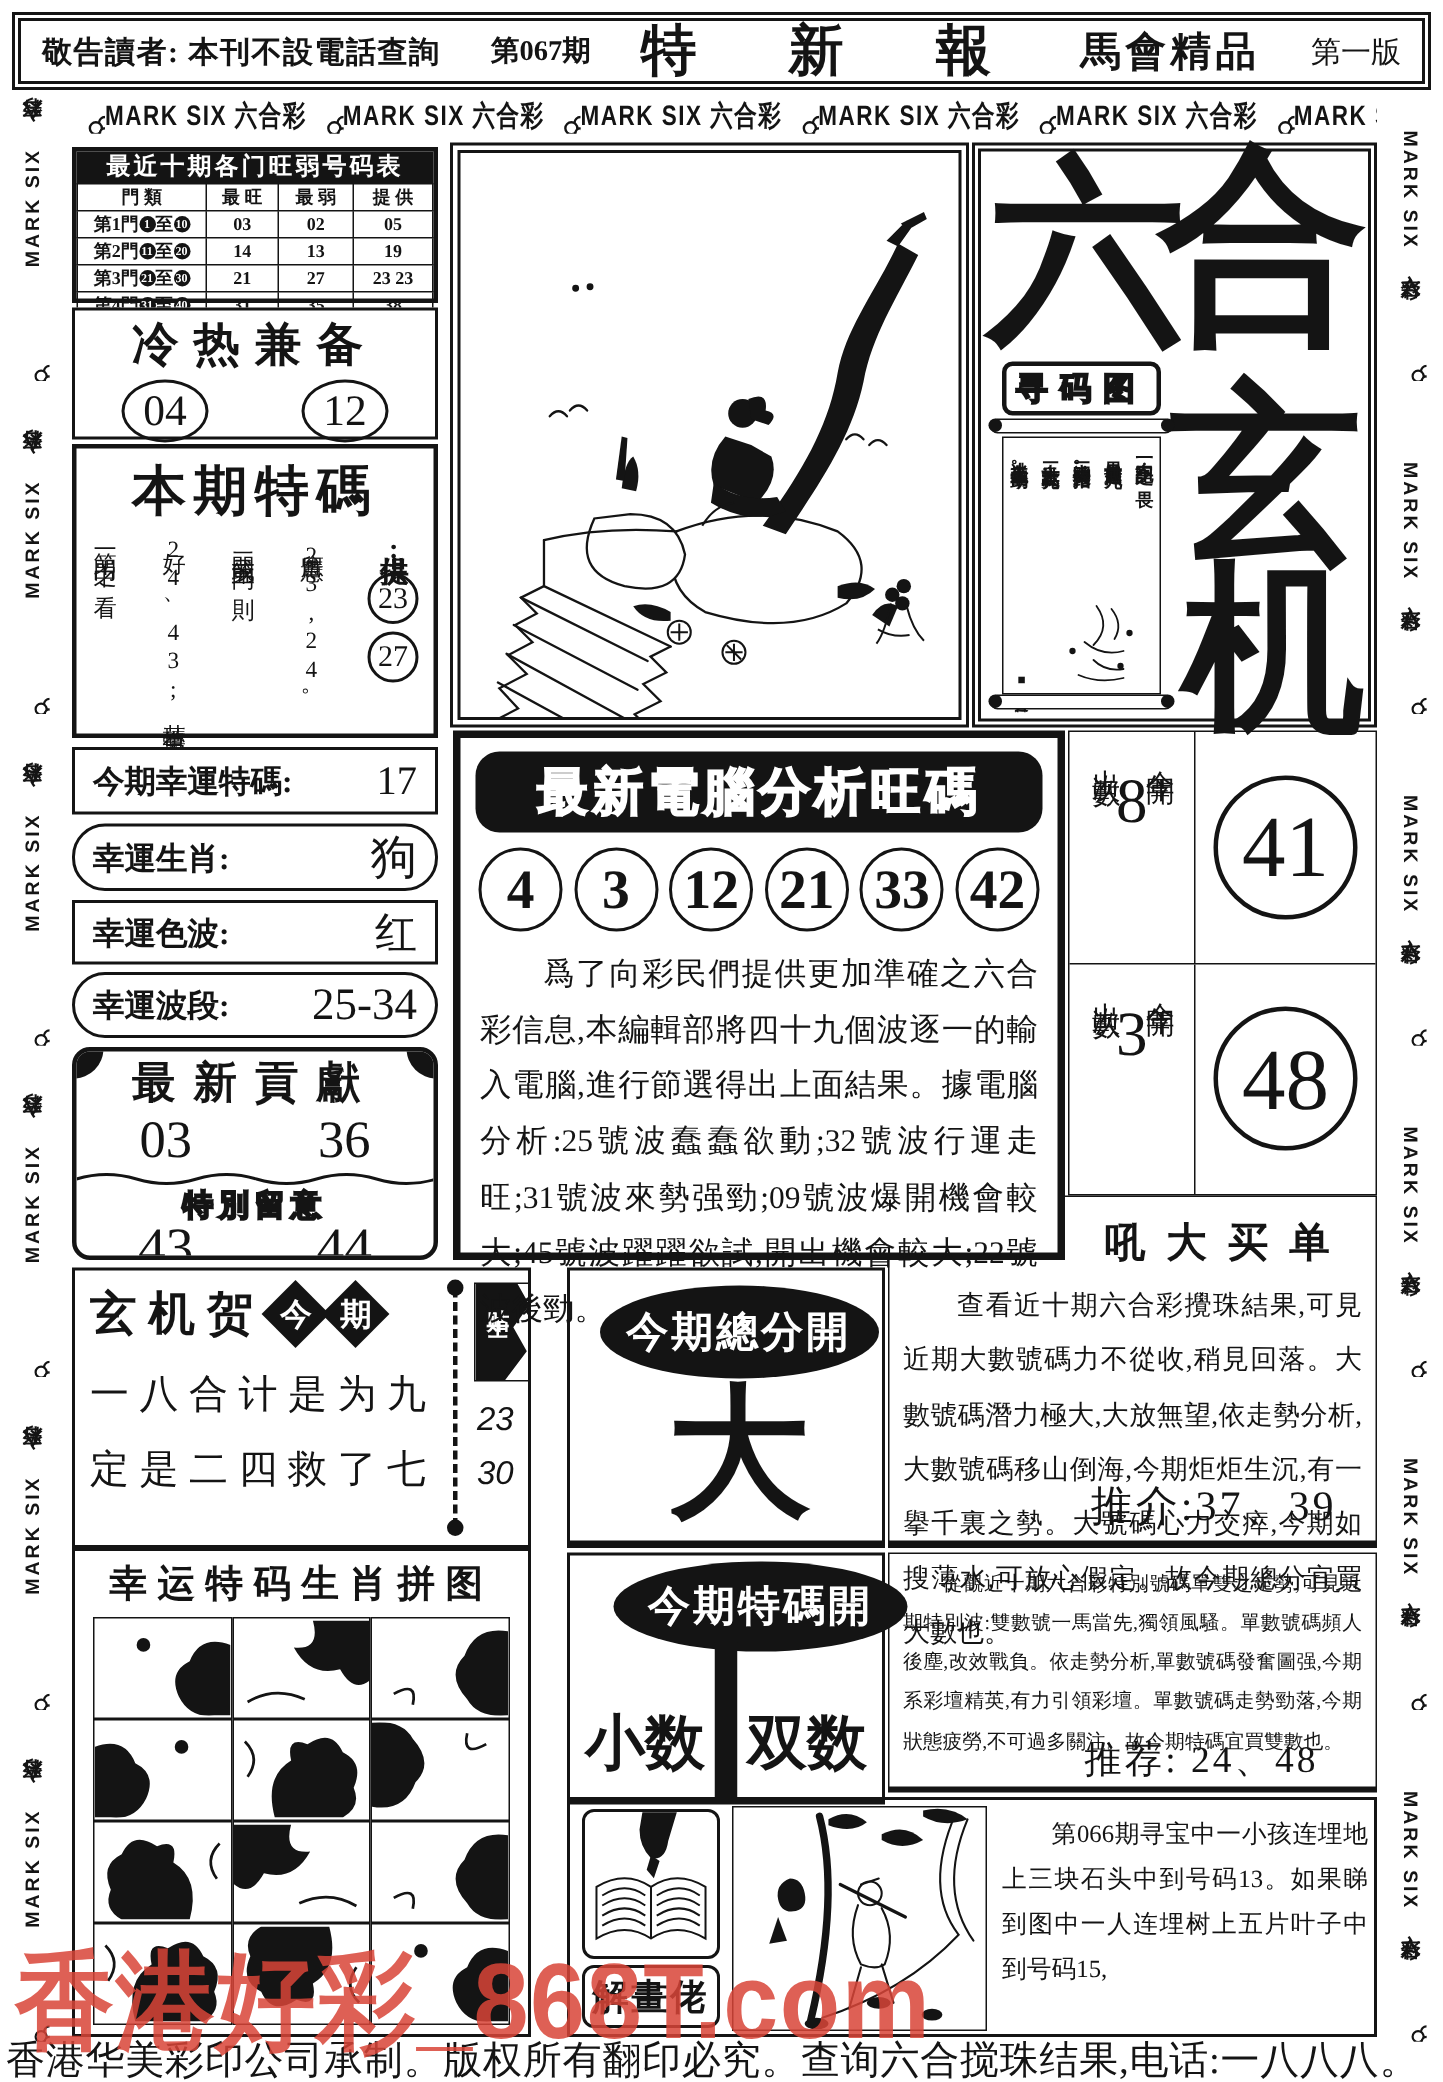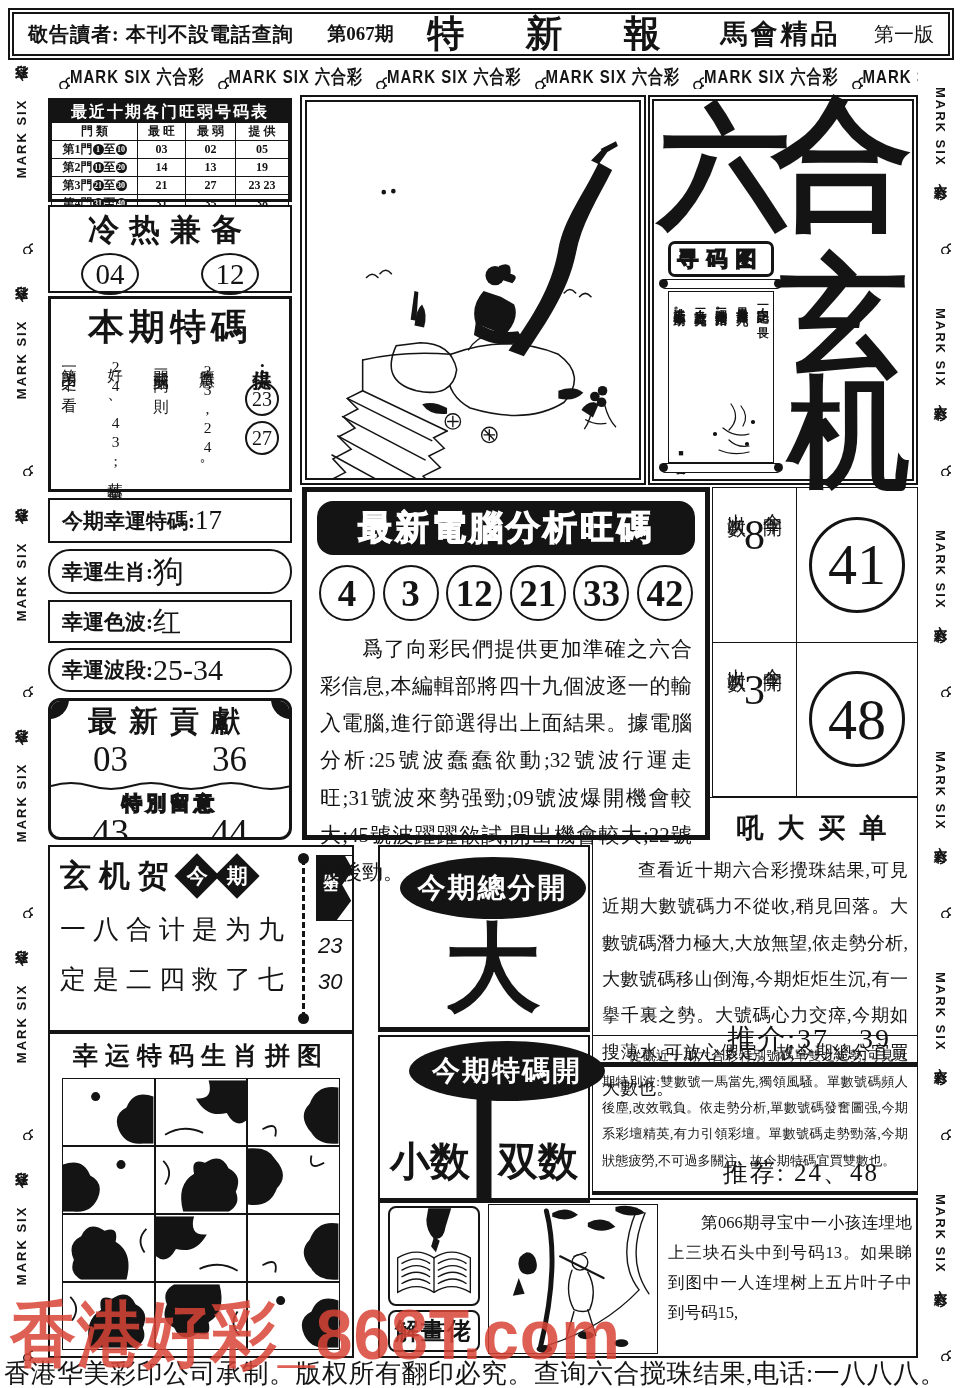--- a/index.html
+++ b/index.html
@@ -64,7 +64,7 @@
 
   
   .lrow{left:48px;width:244px;height:45px;display:flex;align-items:center;
-    justify-content:flex-start;padding:0 12px;border:2px solid var(--ink);background:#fff;}
+    justify-content:space-between;padding:0 12px;border:2px solid var(--ink);background:#fff;}
   .lrow .lab{font-size:21px;font-weight:bold;white-space:nowrap;}
   .lrow .val{font-size:27px;}
   .round{border-radius:22px;}

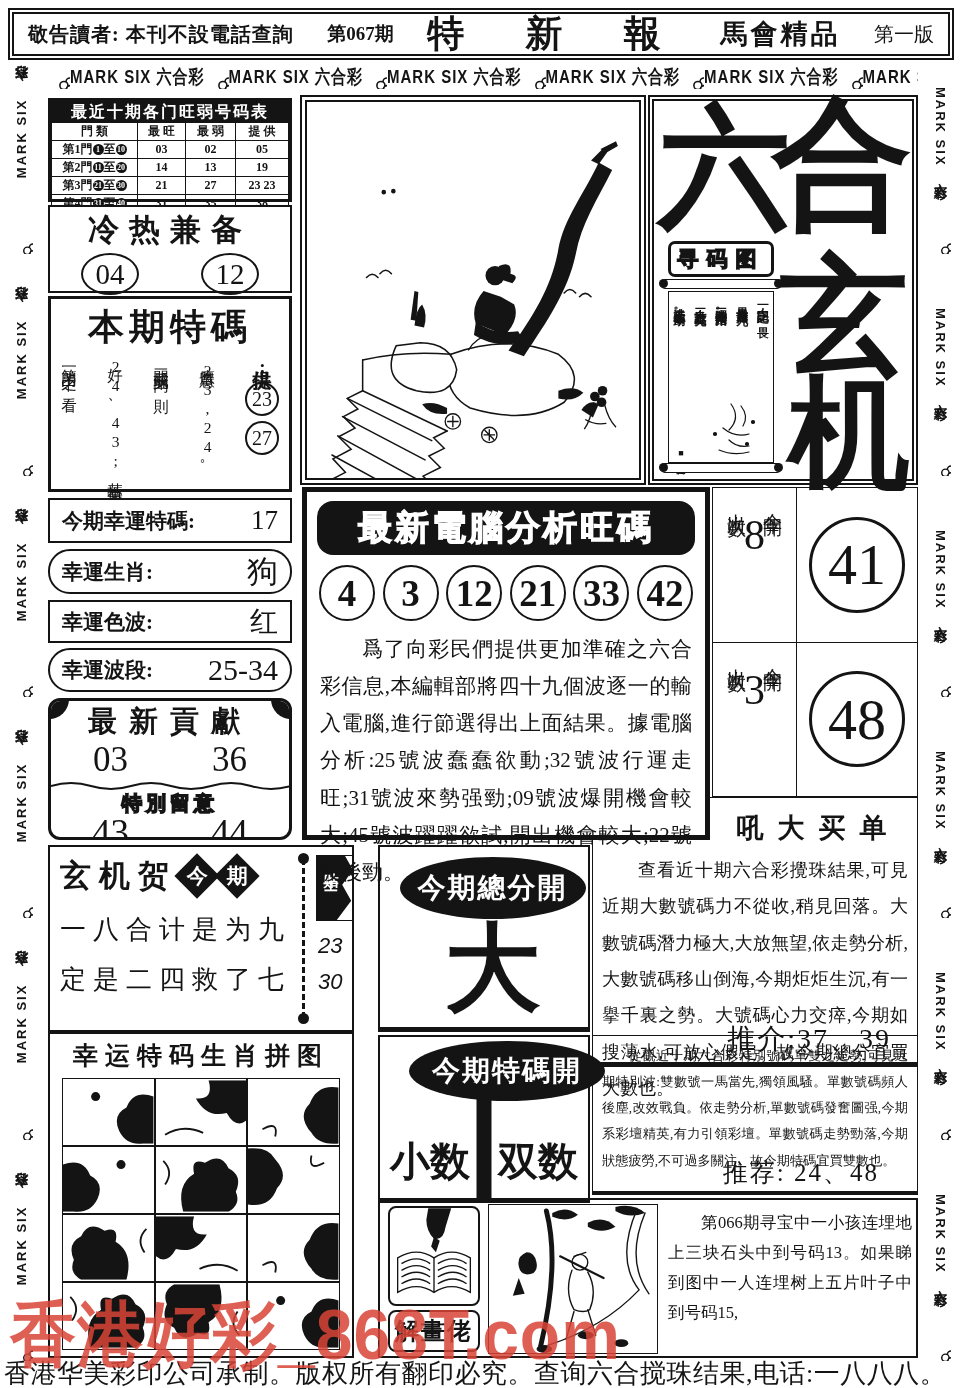--- a/index.html
+++ b/index.html
@@ -162,7 +162,7 @@
     align-items:center;justify-content:center;font-size:58px;}
 
   
-  .roar{left:592px;top:797px;width:326px;height:270px;border:1.5px solid var(--ink);
+  .roar{left:592px;top:797px;width:326px;height:235px;border:1.5px solid var(--ink);
     border-bottom:5px solid var(--ink);z-index:1;}
   .roar-title{position:absolute;top:12px;left:135px;right:8px;text-align:center;font-size:27px;
     font-weight:bold;letter-spacing:14px;white-space:nowrap;}

